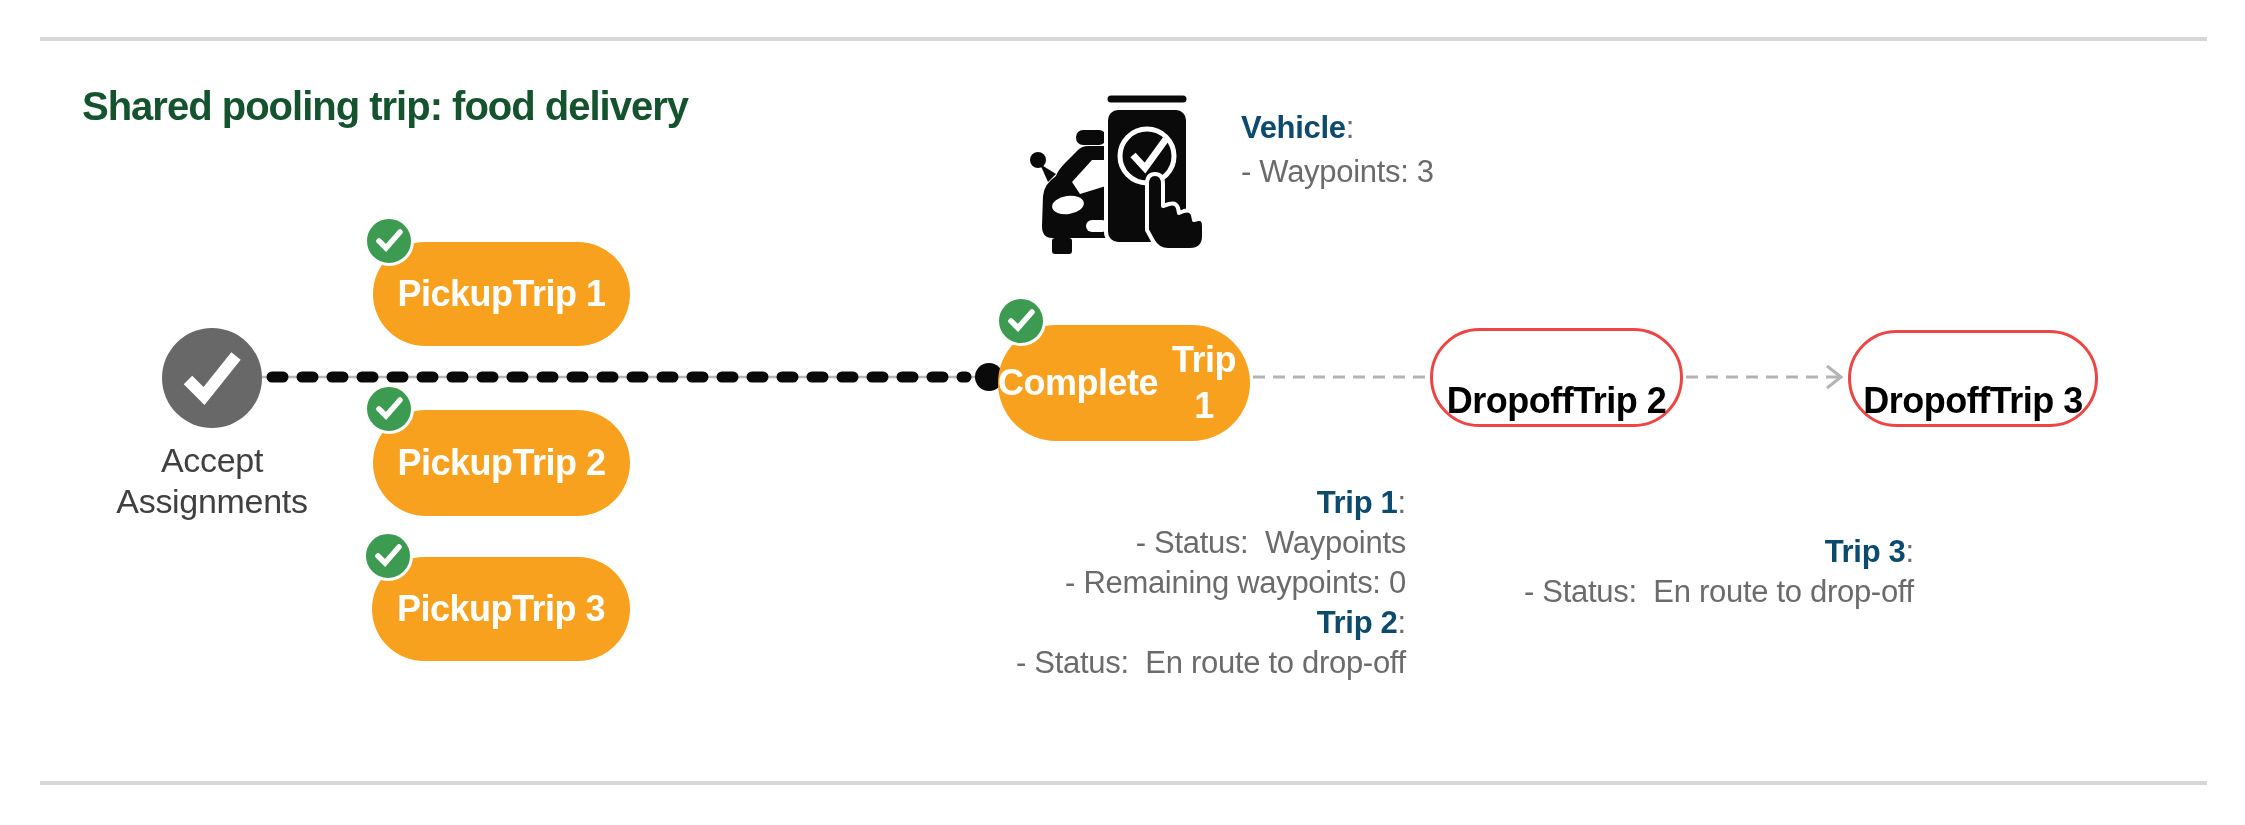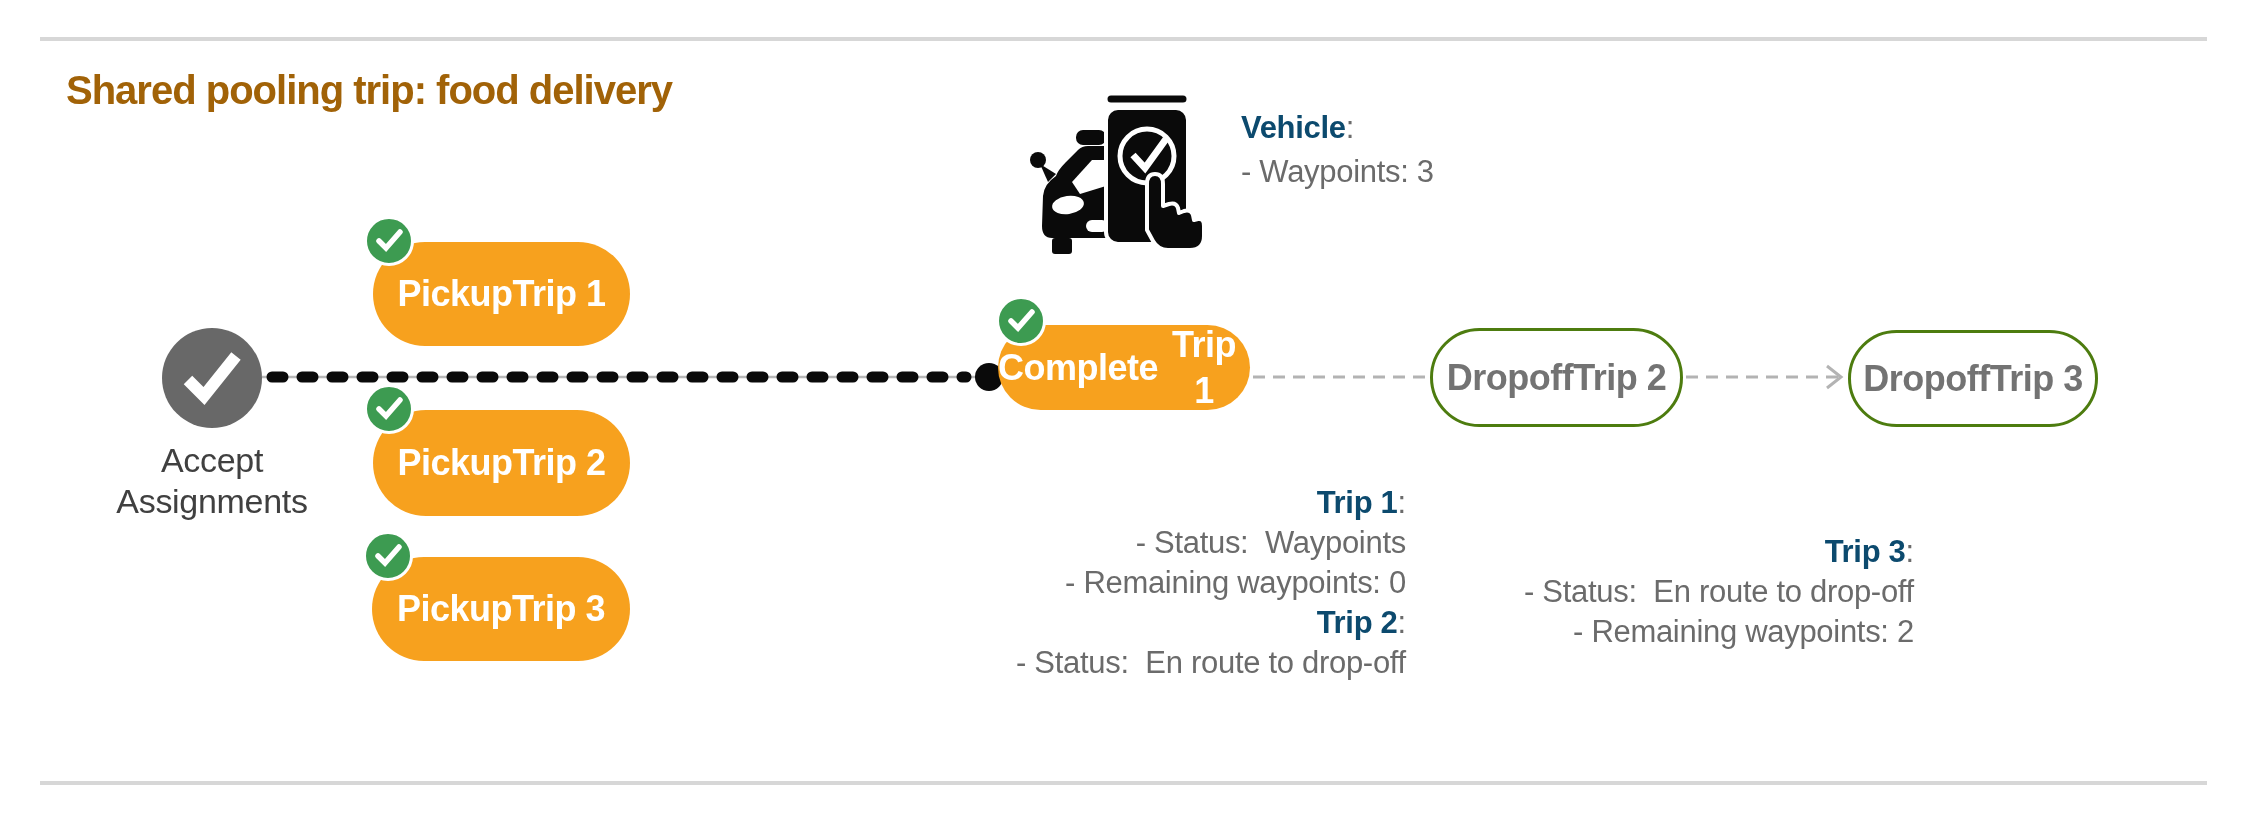--- a/index.html
+++ b/index.html
@@ -12,8 +12,8 @@
   .divider.bottom{top:781px;}
 
   .title{
-    position:absolute;left:66px;top:68px;margin:0;
-    font-size:40px;font-weight:700;color:#a16207;letter-spacing:-1px;
+    position:absolute;left:66px;top:68px;margin:16px;
+    font-size:40px;font-weight:700;color:#14532d;letter-spacing:-1px;
   }
 
   

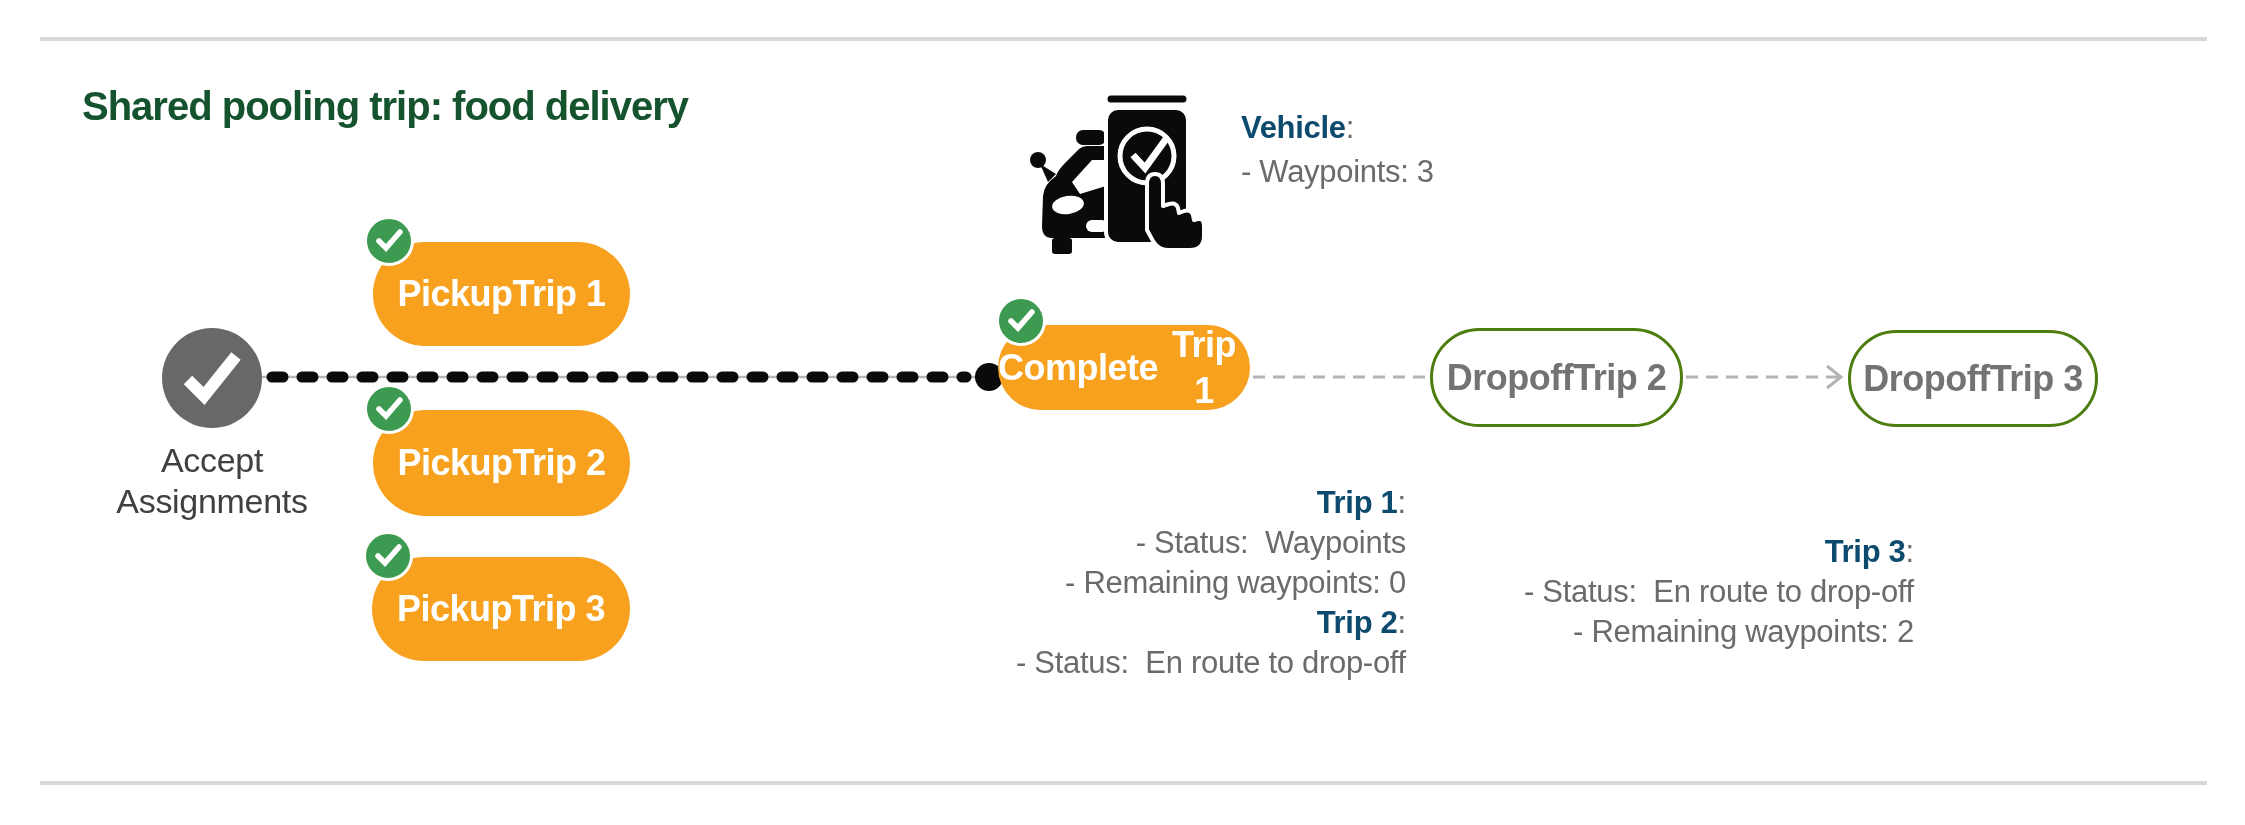--- a/index.html
+++ b/index.html
@@ -46,7 +46,7 @@
   #pill-pickup-1{left:373px;top:242px;width:257px;height:104px;}
   #pill-pickup-2{left:373px;top:410px;width:257px;height:106px;}
   #pill-pickup-3{left:372px;top:557px;width:258px;height:104px;}
-  #pill-complete-1{left:998px;top:325px;width:252px;height:85px;}
+  #pill-complete-1{left:998px;top:325px;width:252px;height:116px;}
   #pill-dropoff-2{left:1430px;top:328px;width:253px;height:99px;}
   #pill-dropoff-3{left:1848px;top:330px;width:250px;height:97px;}
 

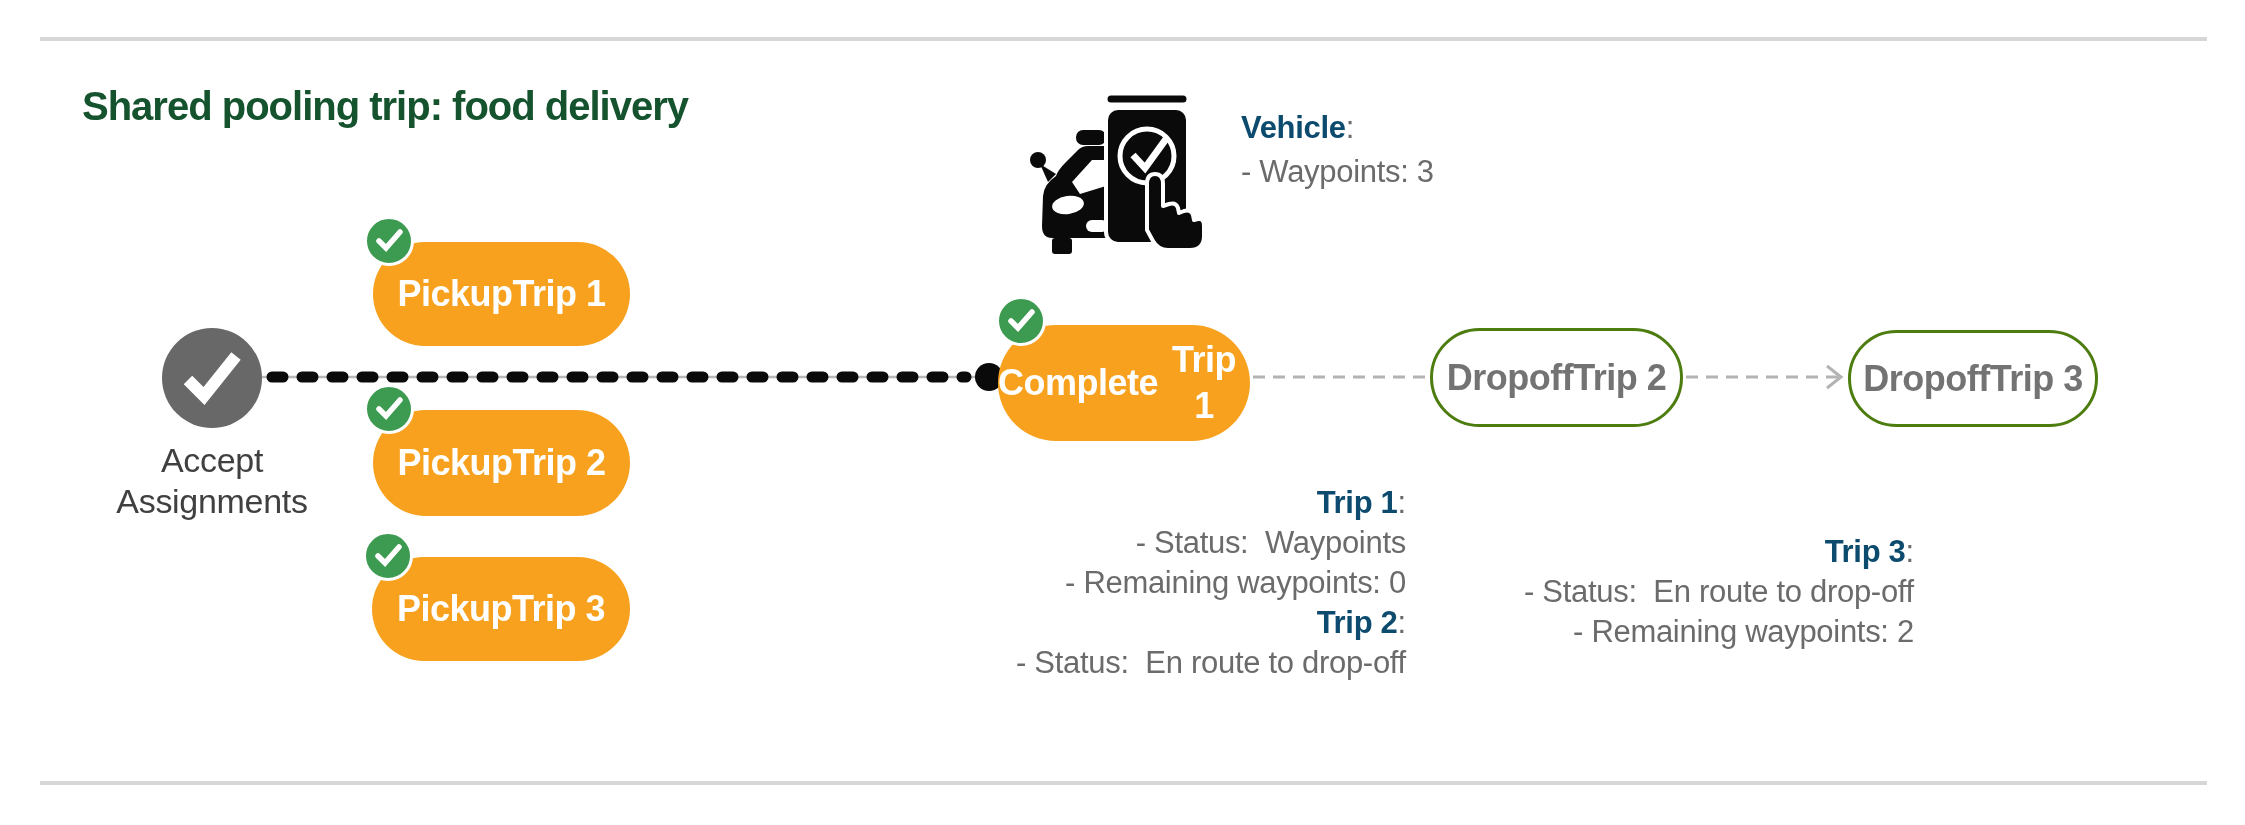--- a/index.html
+++ b/index.html
@@ -42,7 +42,7 @@
     text-align:center;font-weight:700;font-size:36px;line-height:46px;letter-spacing:-0.5px;
   }
   .pill.orange{background:#f7a11e;color:#ffffff;}
-  .pill.ghost{background:#ffffff;border:3px solid #4d7c0f;color:#737373;}
+  .pill.ghost{background:#ffffff;border:3px solid #ef4444;color:#000000;align-items:flex-end;}
   #pill-pickup-1{left:373px;top:242px;width:257px;height:104px;}
   #pill-pickup-2{left:373px;top:410px;width:257px;height:106px;}
   #pill-pickup-3{left:372px;top:557px;width:258px;height:104px;}

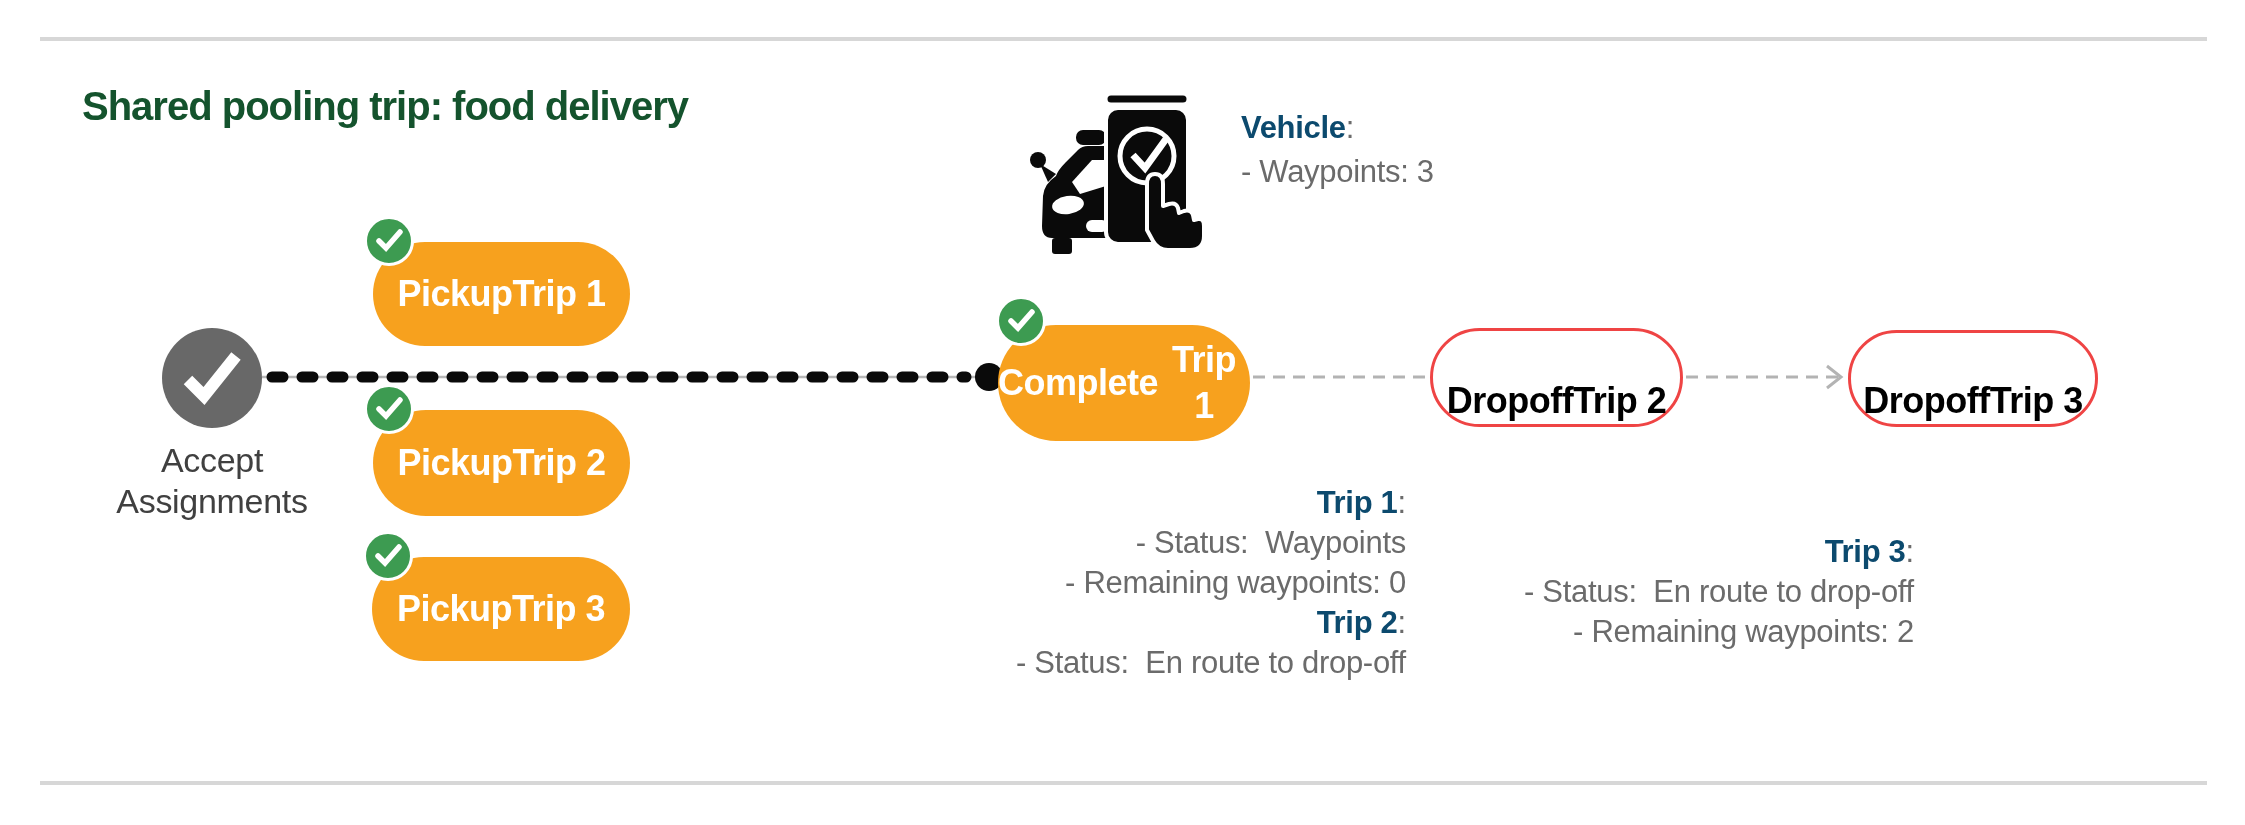--- a/index.html
+++ b/index.html
@@ -178,7 +178,6 @@
   <div class="status-block" id="status-block-b">
     <div><span class="bold-label">Trip 3</span><span>:</span></div>
     <div class="pre">- Status:  En route to drop-off</div>
-    <div class="pre">- Remaining waypoints: 2</div>
   </div>
 
 </div>

